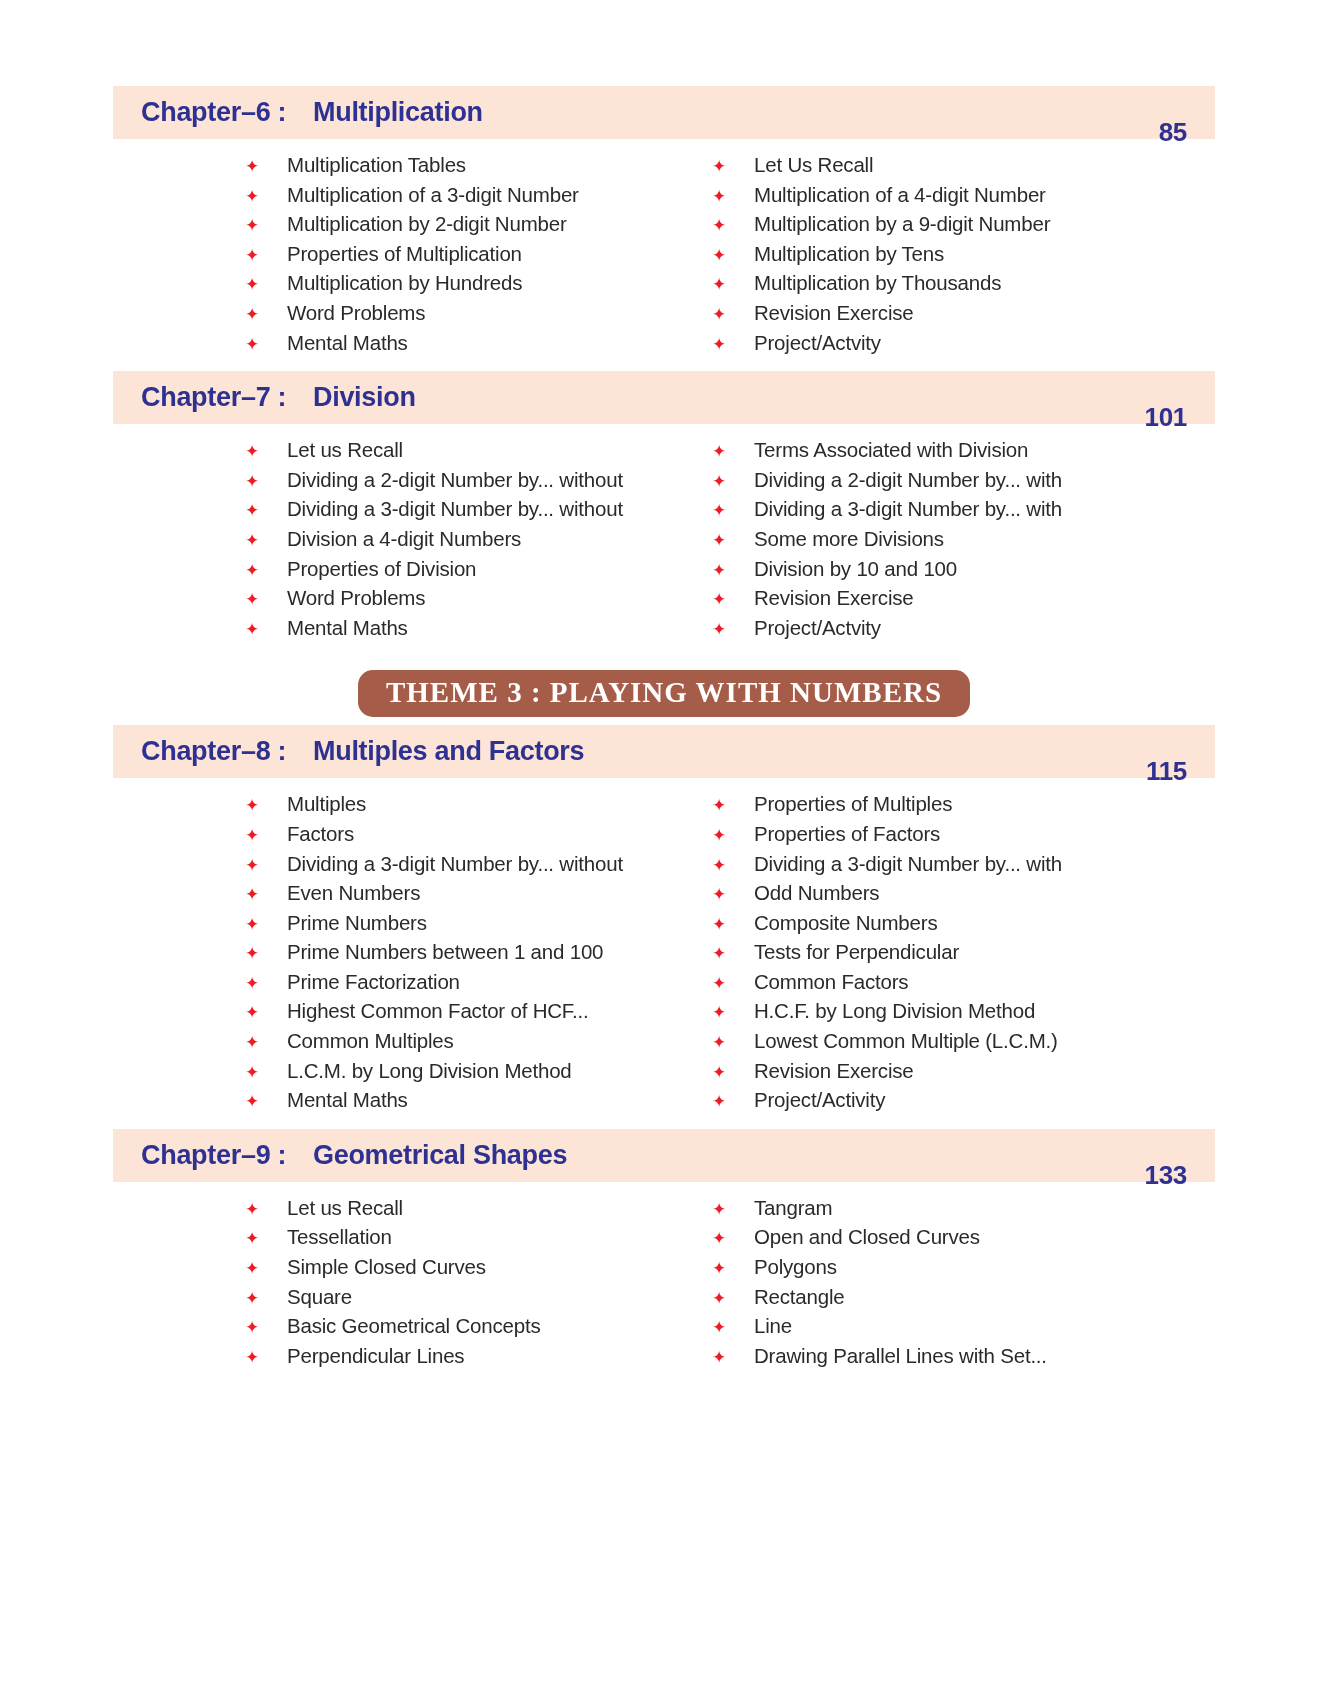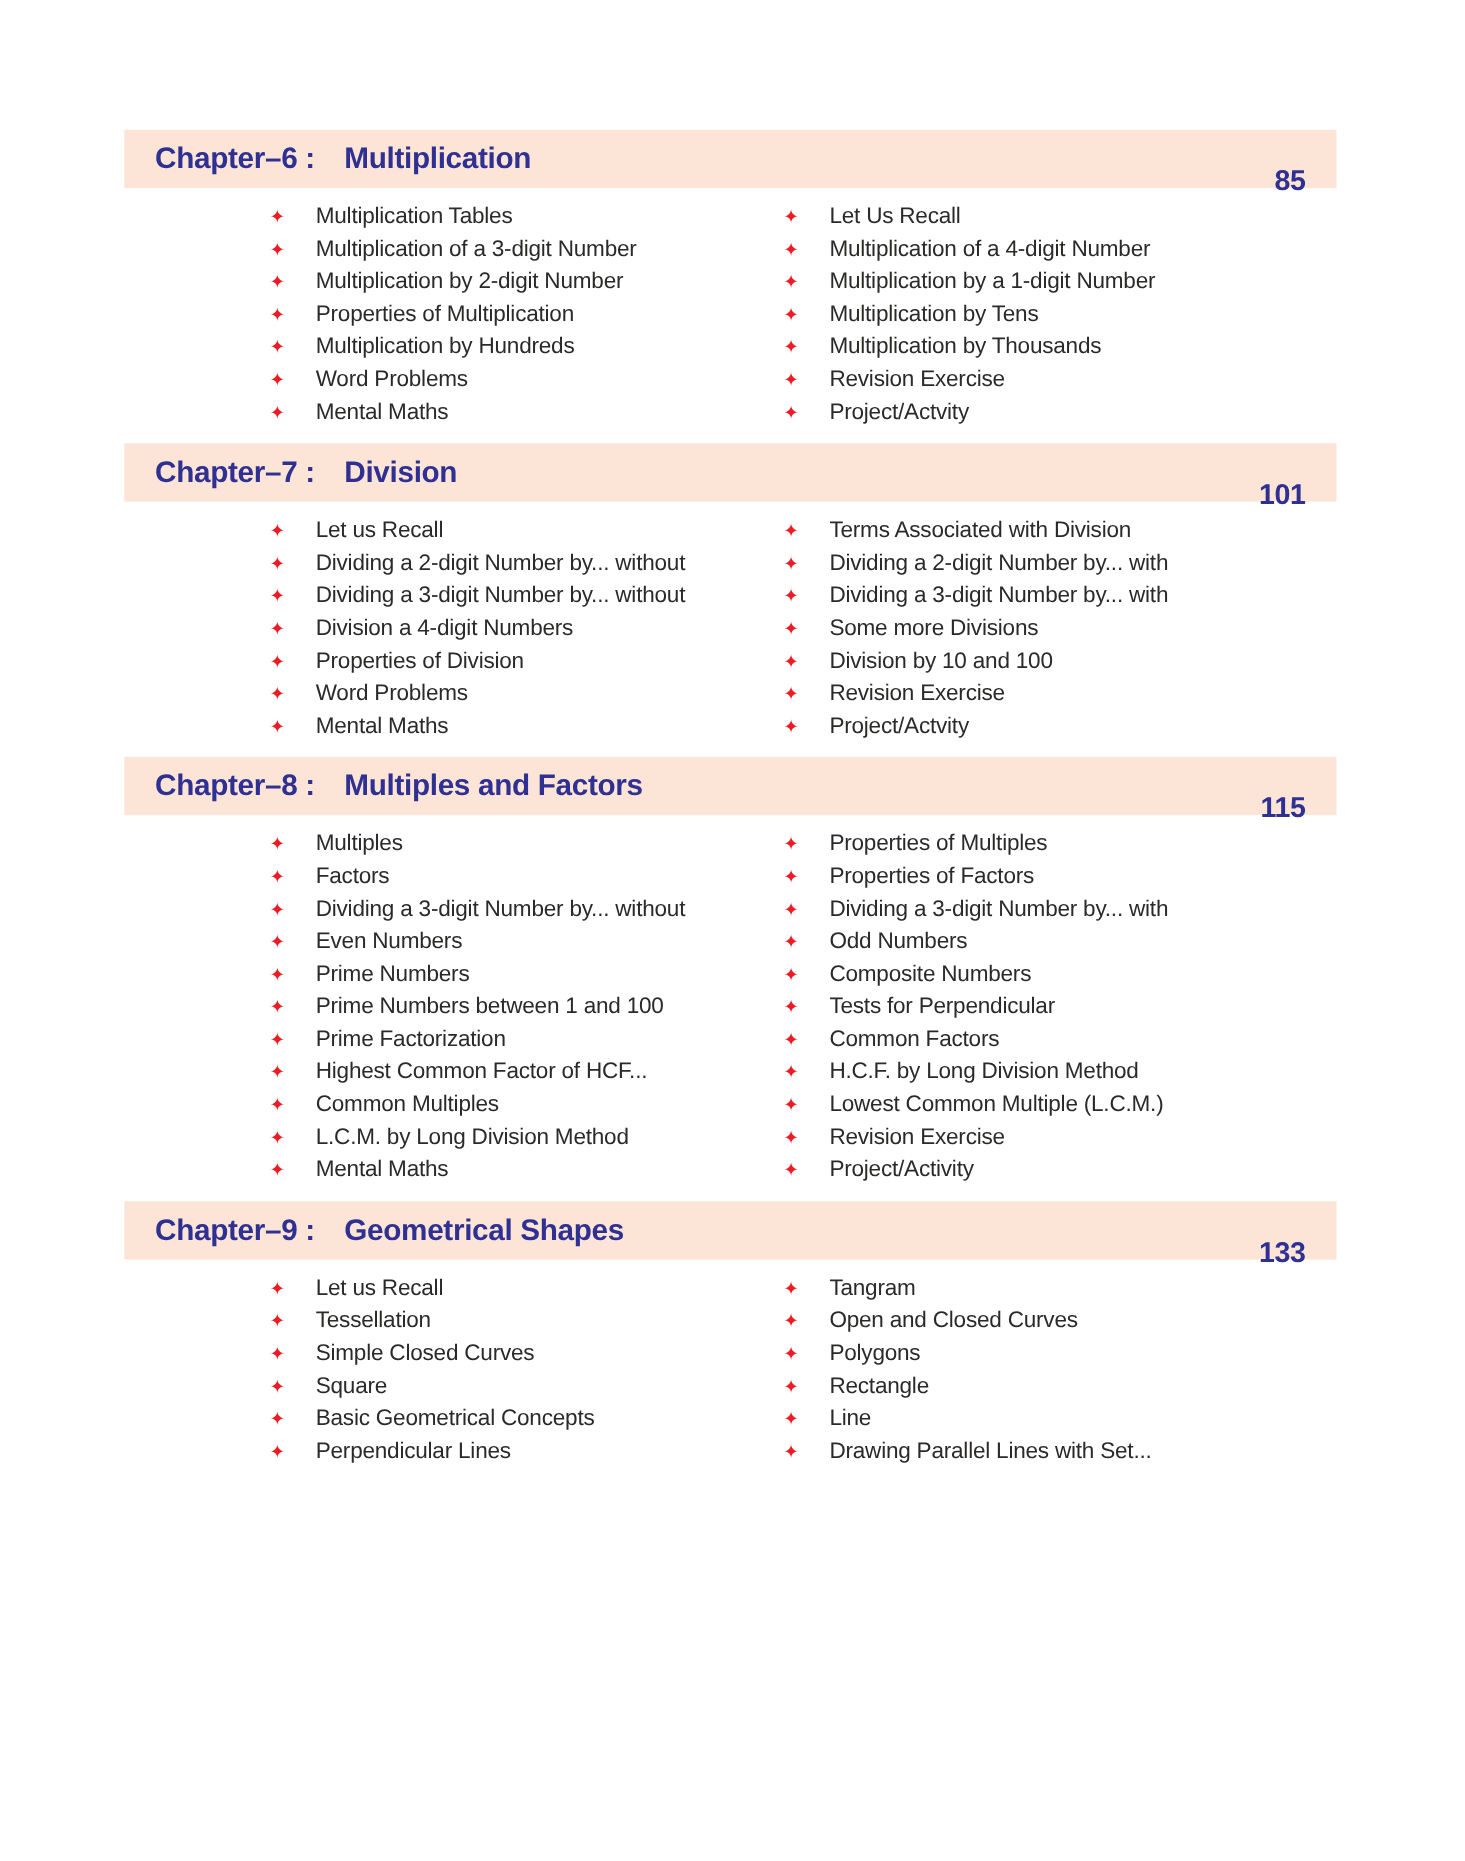--- a/index.html
+++ b/index.html
@@ -24,7 +24,7 @@
     background:var(--page-bg);
     overflow:hidden;
     box-sizing:border-box;
-    padding:118px 117px 0 113px;
+    padding:86px 117px 0 113px;
   }
   
   .chapter-bar{

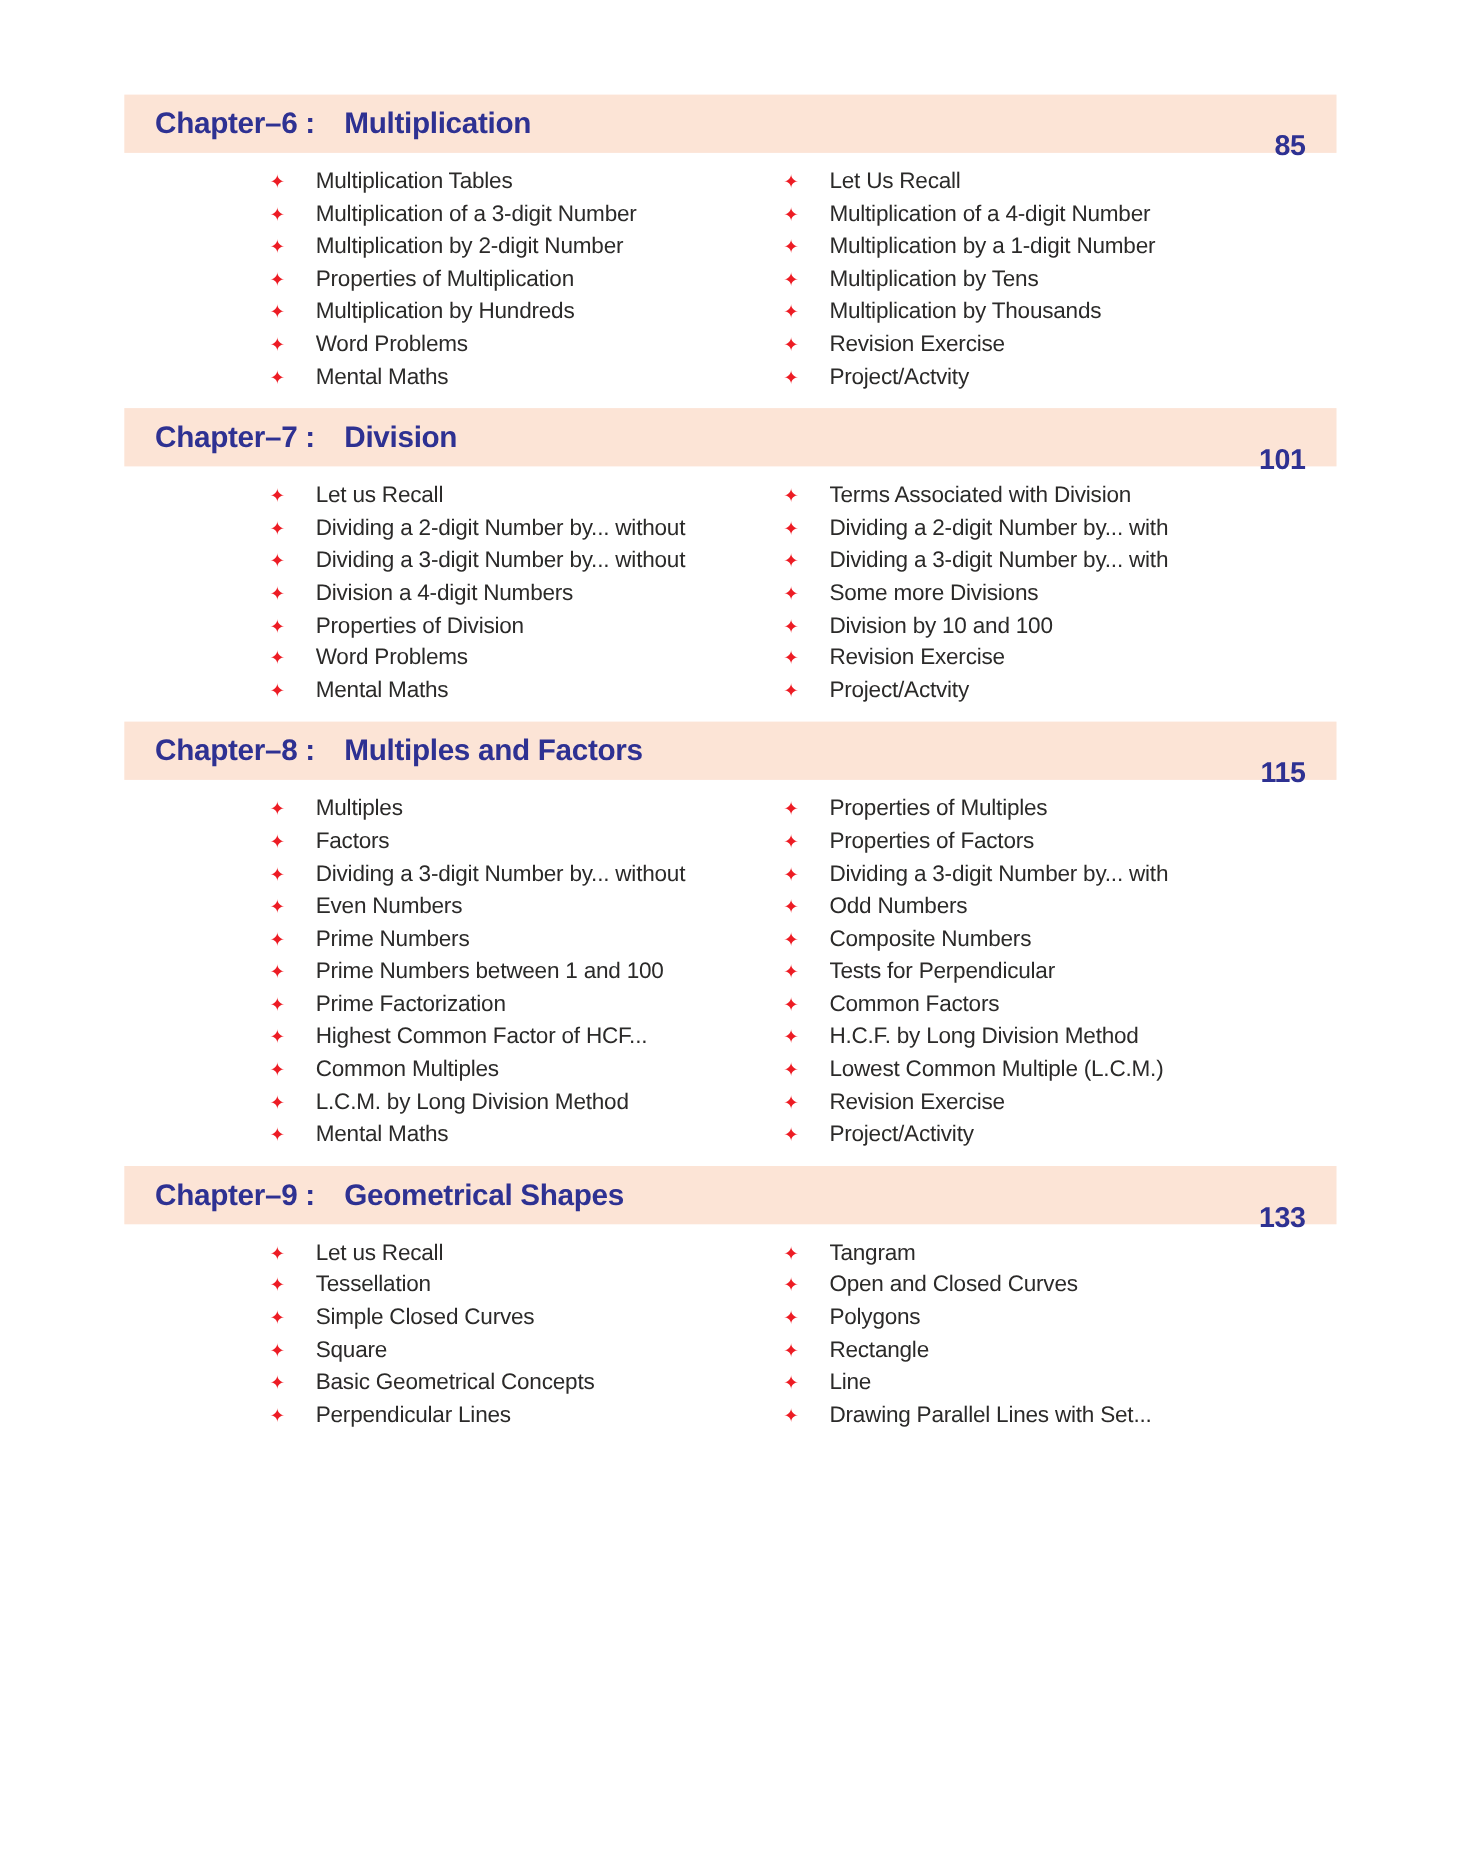--- a/index.html
+++ b/index.html
@@ -149,7 +149,7 @@
 
   <li class="topic">
     <span class="bullet">✦</span>
-    <span class="topic-text">Multiplication by a 1-digit Number</span>
+    <span class="topic-text">Multiplication by a 9-digit Number</span>
   </li>
 
   <li class="topic">

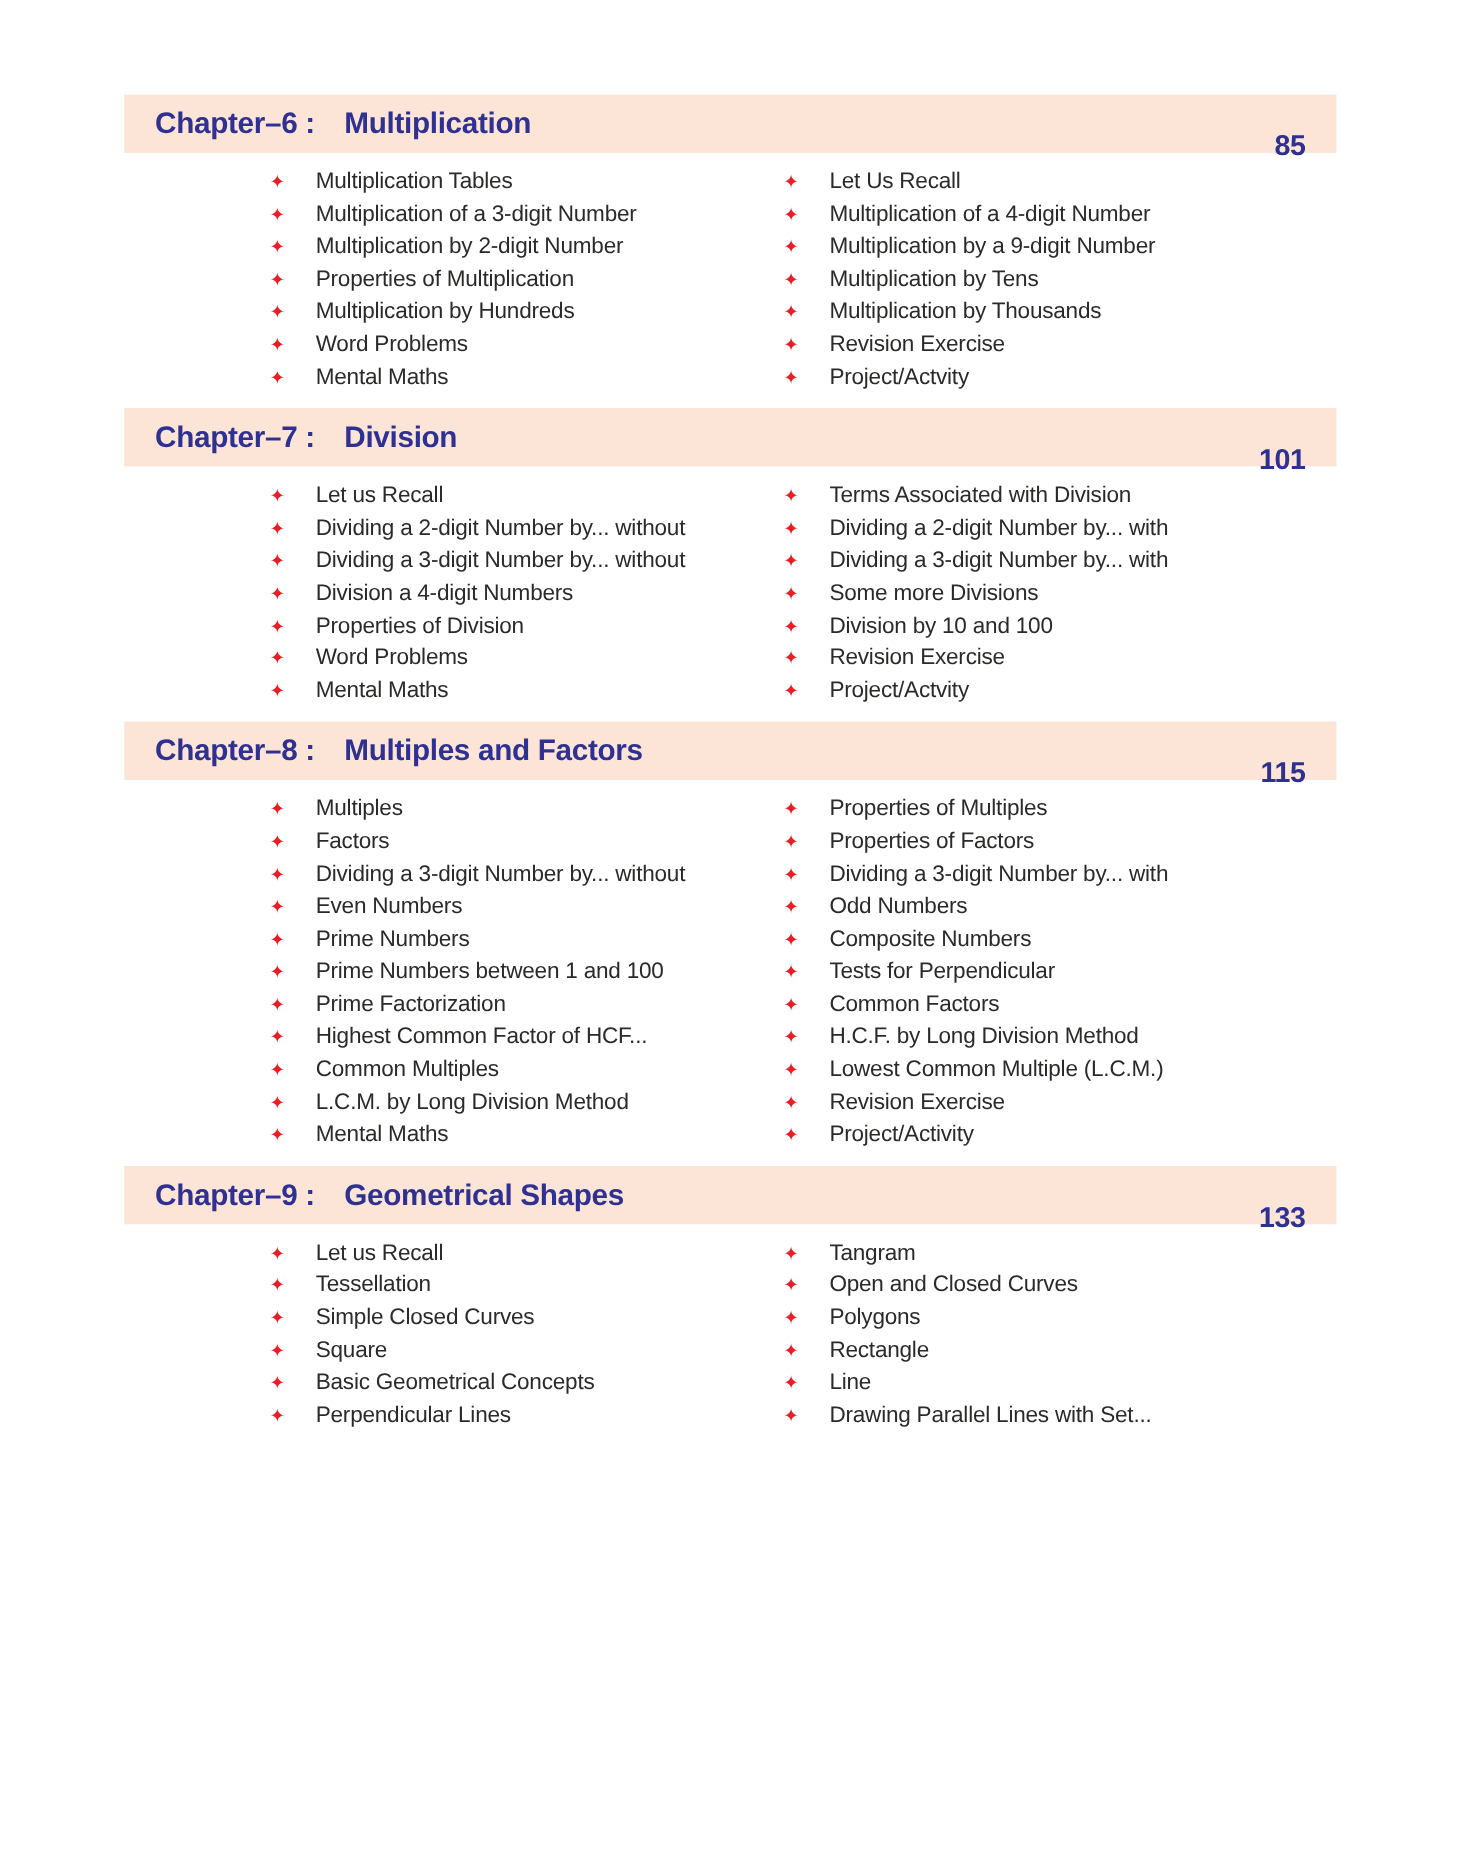--- a/index.html
+++ b/index.html
@@ -257,6 +257,9 @@
     </div>
   </section>
 
+  <div class="theme-row">
+    <div class="theme-banner">THEME 3 : PLAYING WITH NUMBERS</div>
+  </div>
 
   <section class="chapter">
     <header class="chapter-bar">

